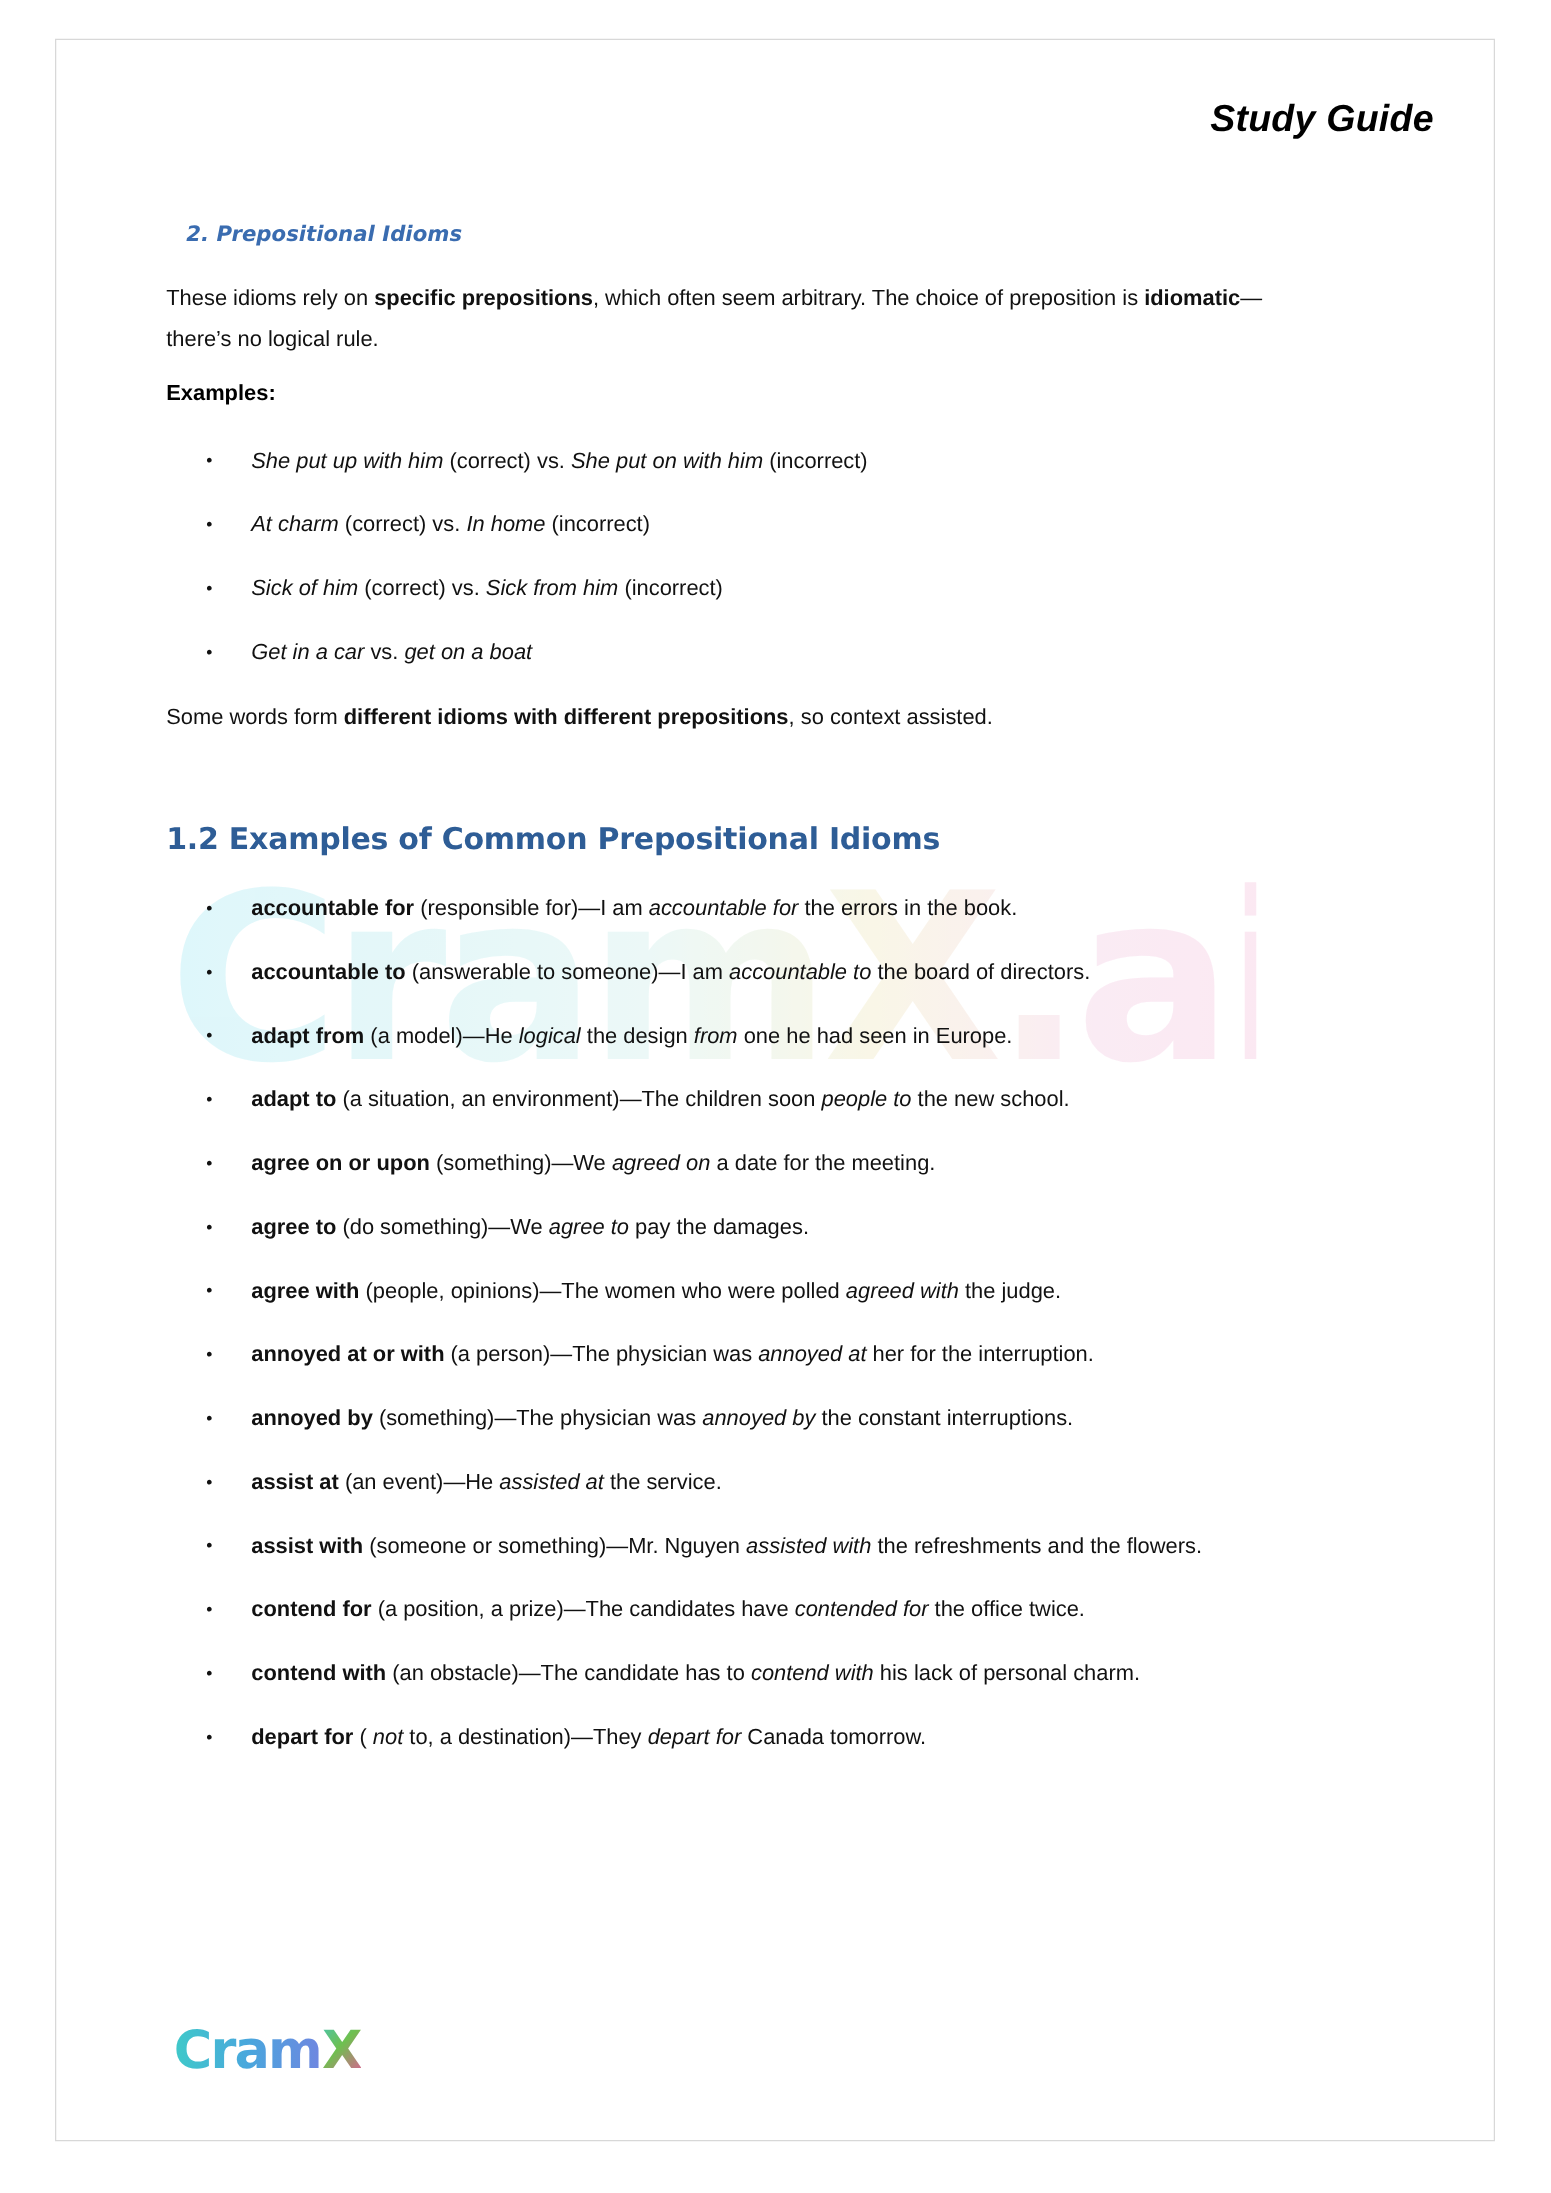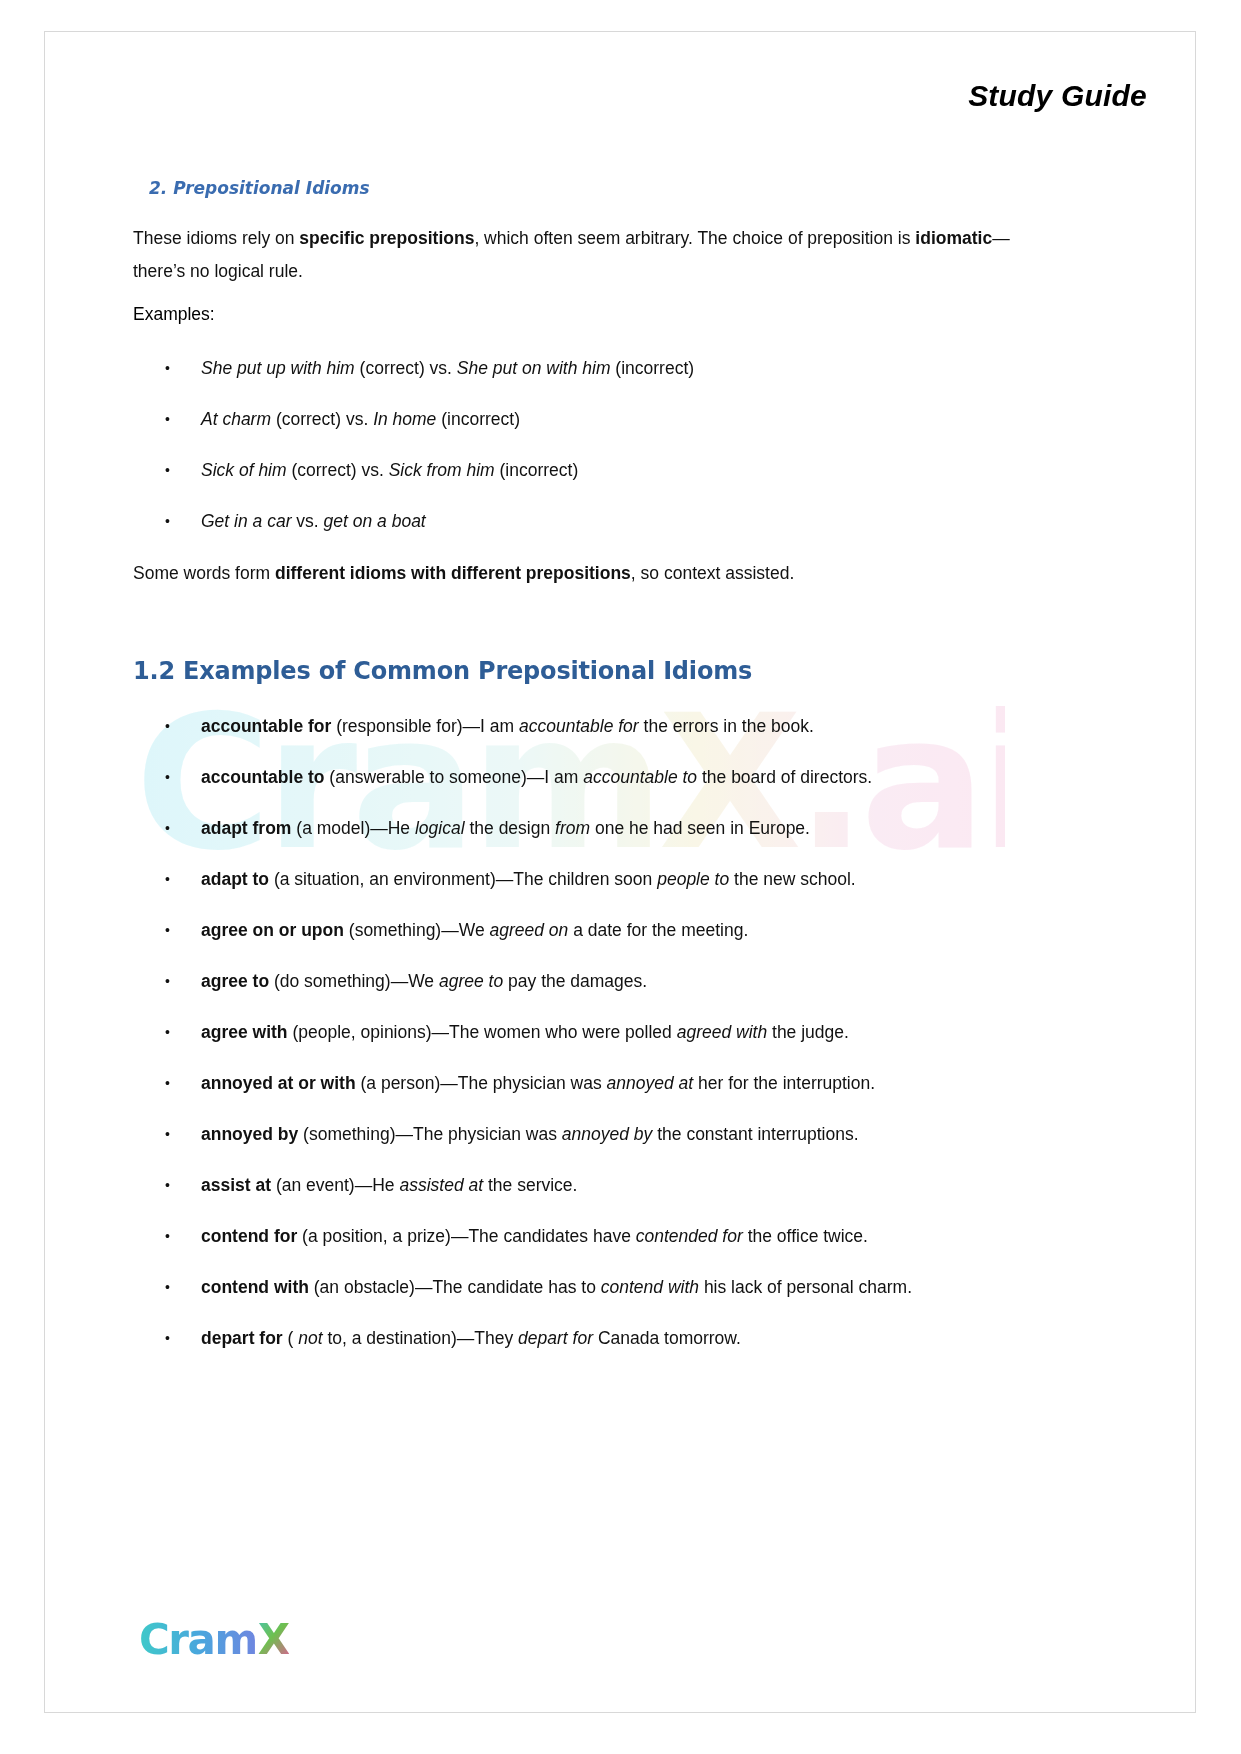--- a/index.html
+++ b/index.html
@@ -102,7 +102,7 @@
     left: 88px;
     top: 272px;
     font-size: 17.5px;
-    font-weight: normal;
+    font-weight: bold;
   }
   .para-2 {
     left: 88px;

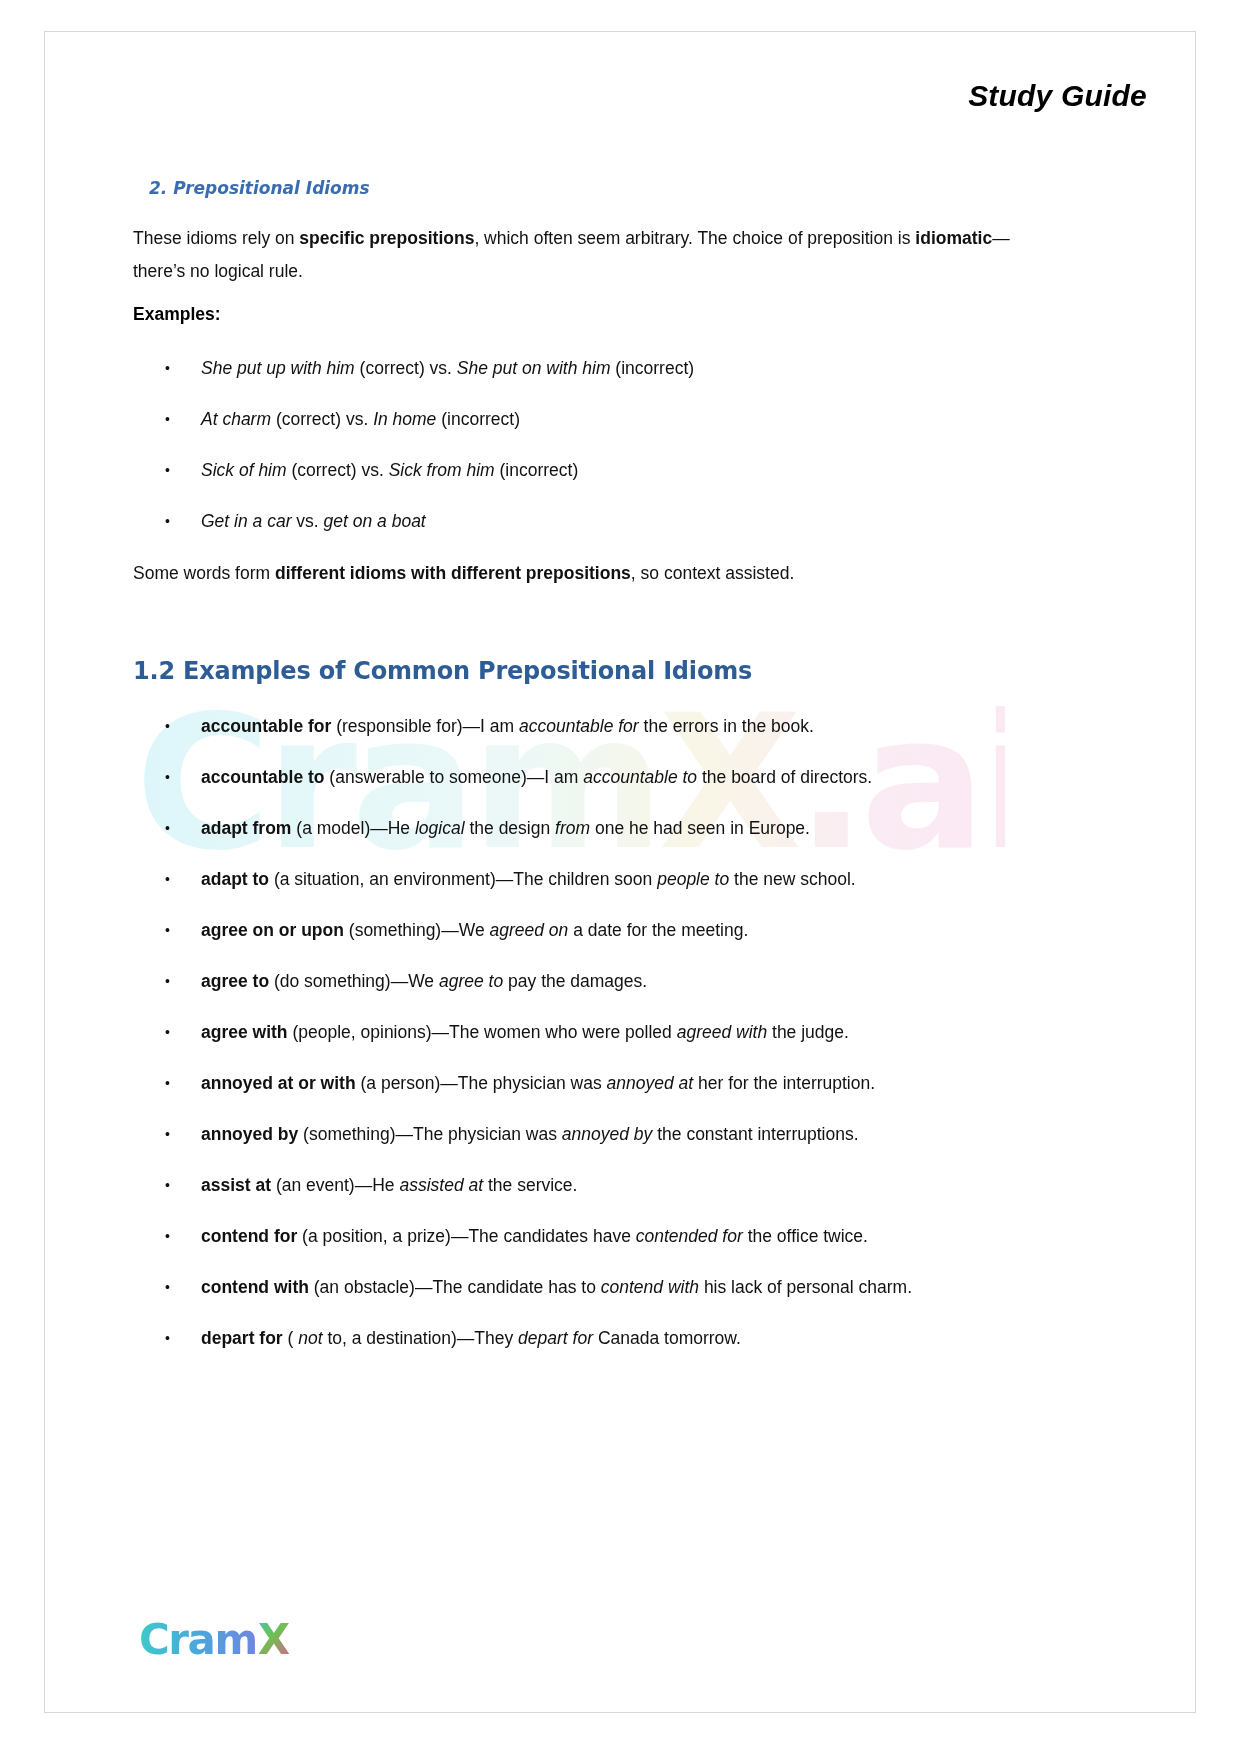--- a/index.html
+++ b/index.html
@@ -275,6 +275,9 @@
           <span class="bd">assist at</span><span> (an event)—He </span><span class="it">assisted at</span><span> the service.</span>
         </li>
         <li>
+          <span class="bd">assist with</span><span> (someone or something)—Mr. Nguyen </span><span class="it">assisted with</span><span> the refreshments and the flowers.</span>
+        </li>
+        <li>
           <span class="bd">contend for</span><span> (a position, a prize)—The candidates have </span><span class="it">contended for</span><span> the office twice.</span>
         </li>
         <li>

